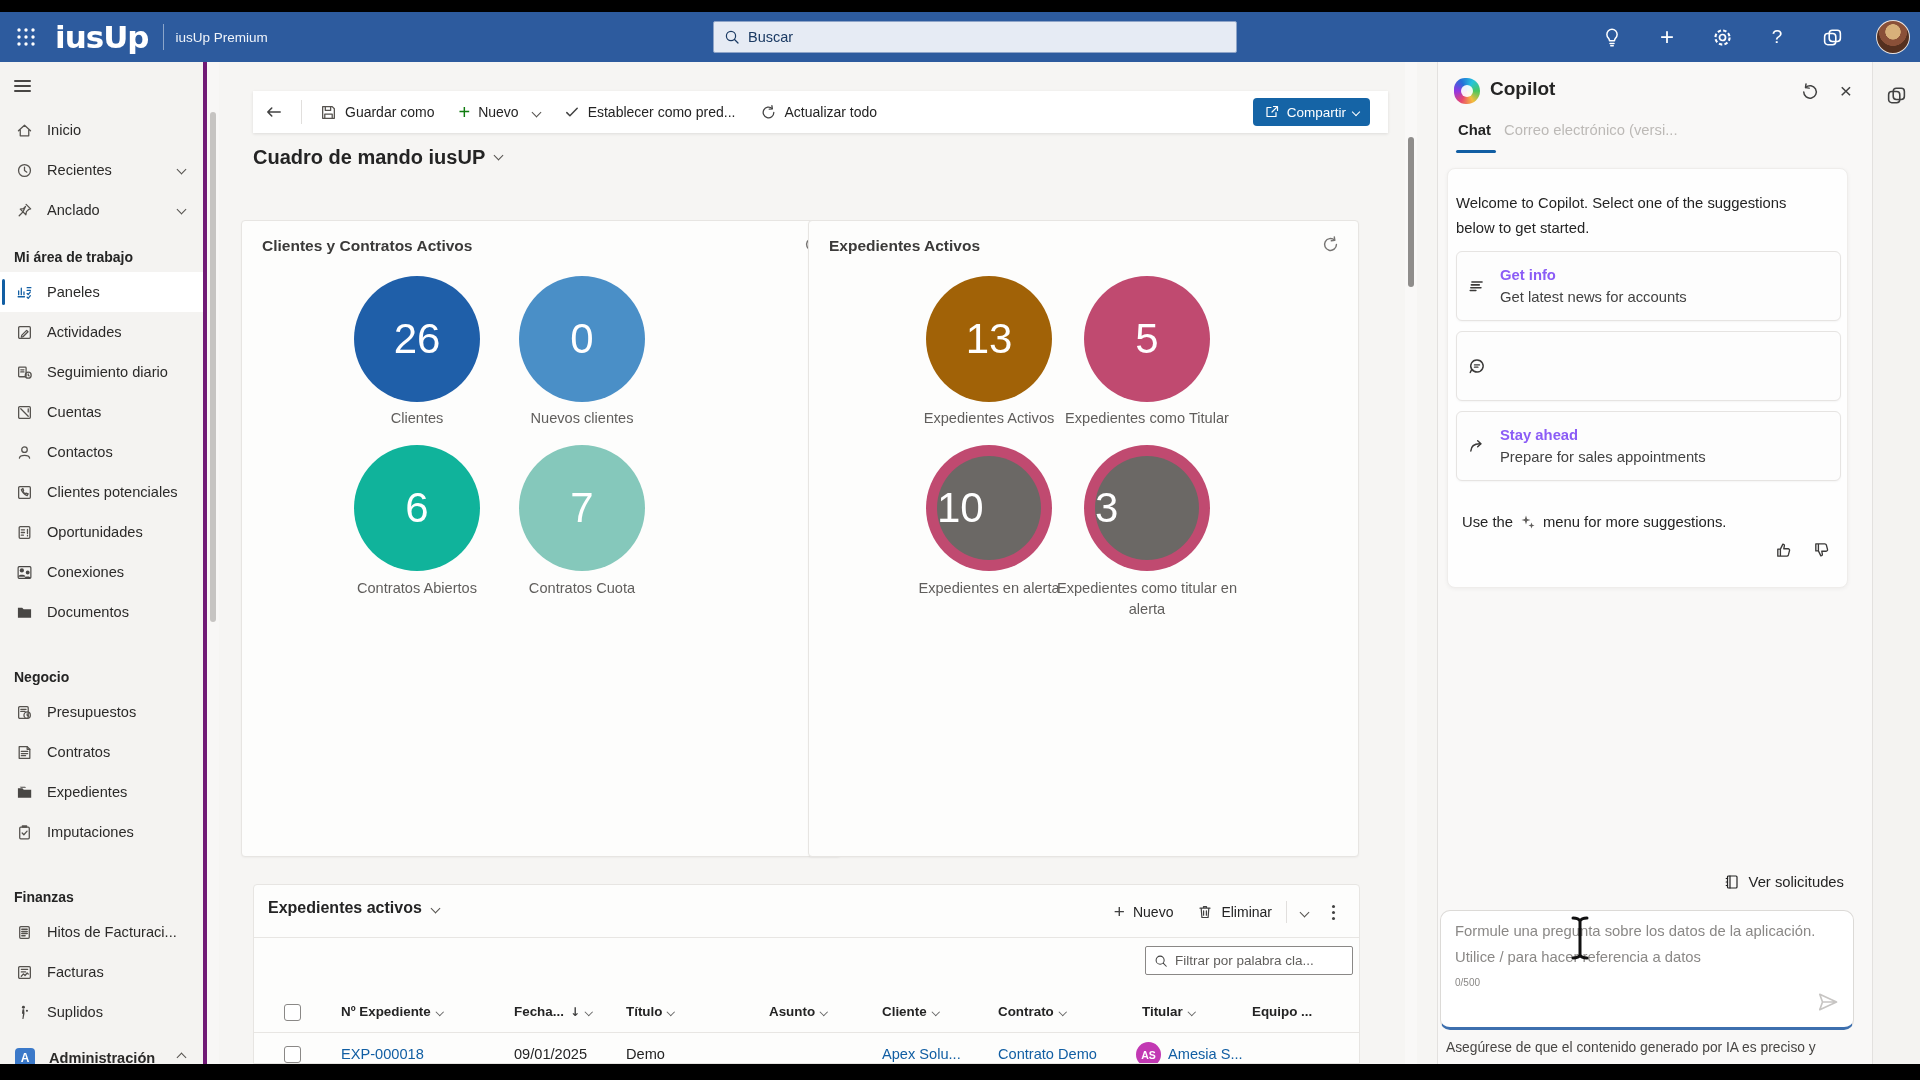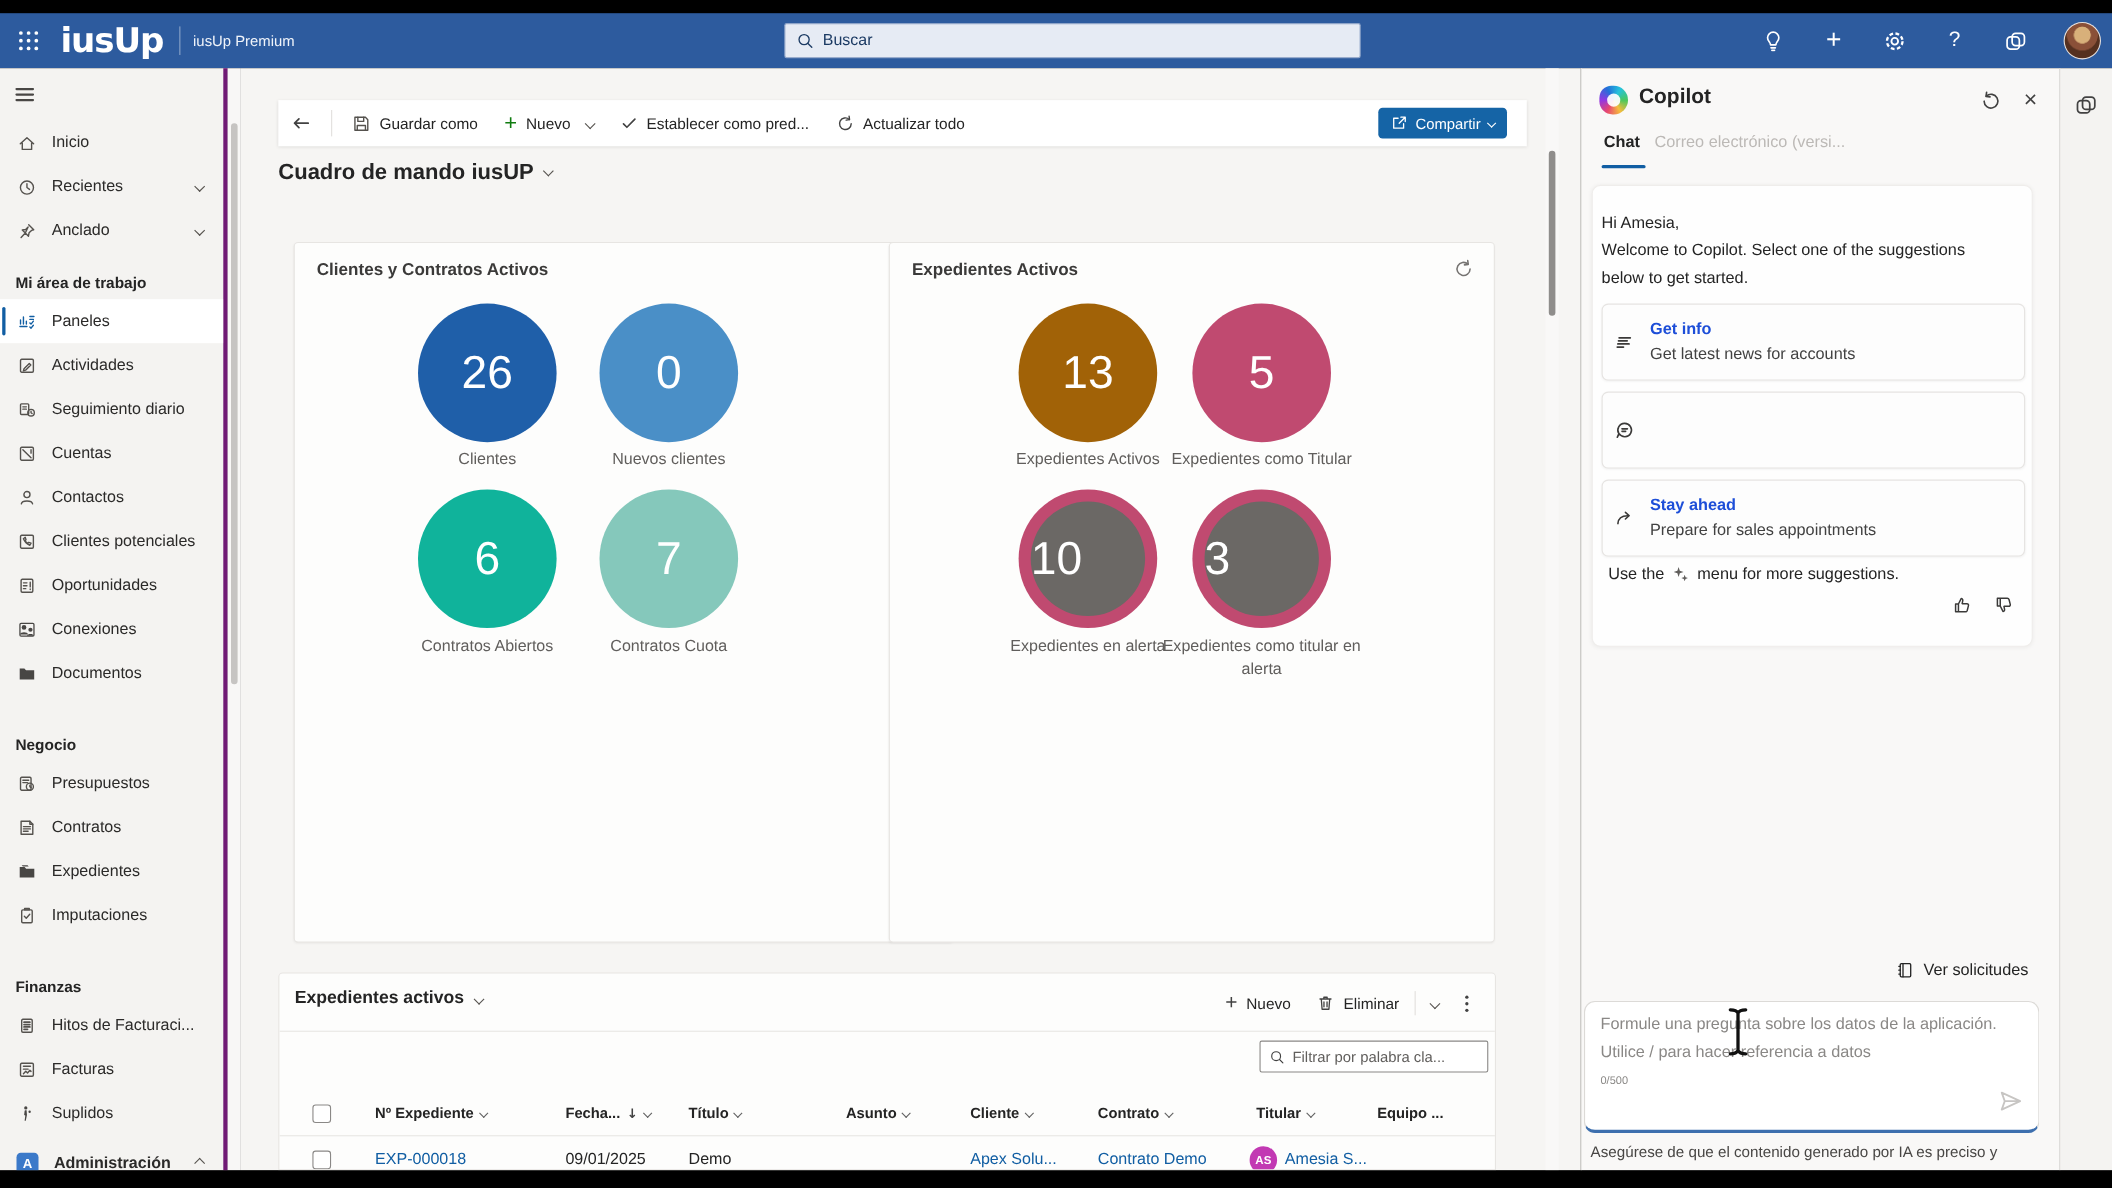--- a/index.html
+++ b/index.html
@@ -596,7 +596,6 @@
     <div class="cp-underline"></div>
 
     <div class="cp-card">
-      <div class="cp-greet1">Hi Amesia,</div>
       <div class="cp-greet2">Welcome to Copilot. Select one of the suggestions below to get started.</div>
 
       <div class="sug">

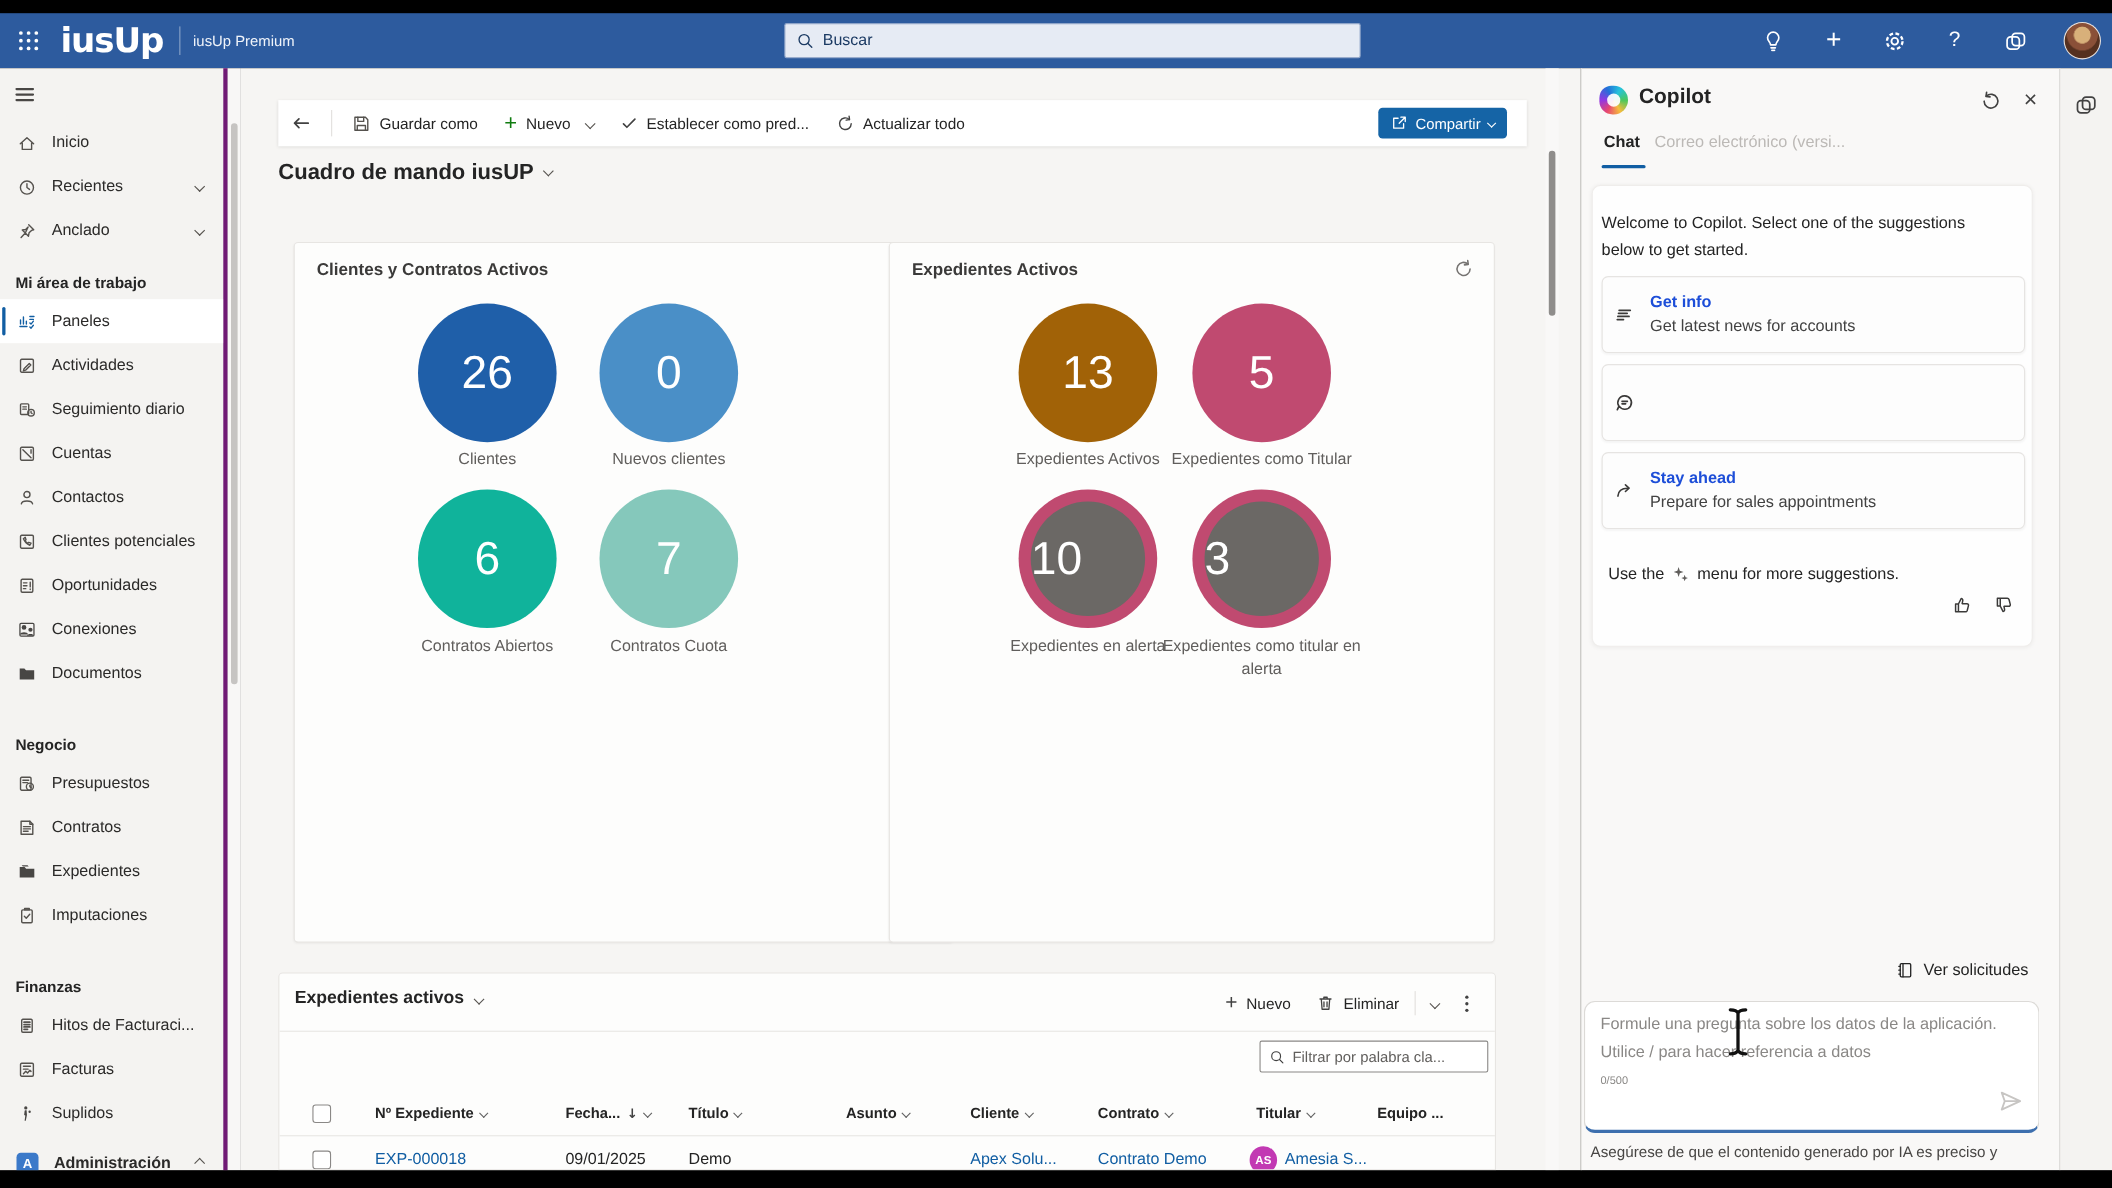--- a/index.html
+++ b/index.html
@@ -437,7 +437,7 @@
       <span class="chev down"></span>
     </div>
 
-    <section class="dash-card" style="left:48px;width:600px;">
+    <section class="dash-card" style="left:22px;width:600px;">
       <div class="dtitle">Clientes y Contratos Activos</div>
       <span class="refresh">
         <svg class="i" width="19" height="19" viewBox="0 0 16 16" style="stroke:#767472">

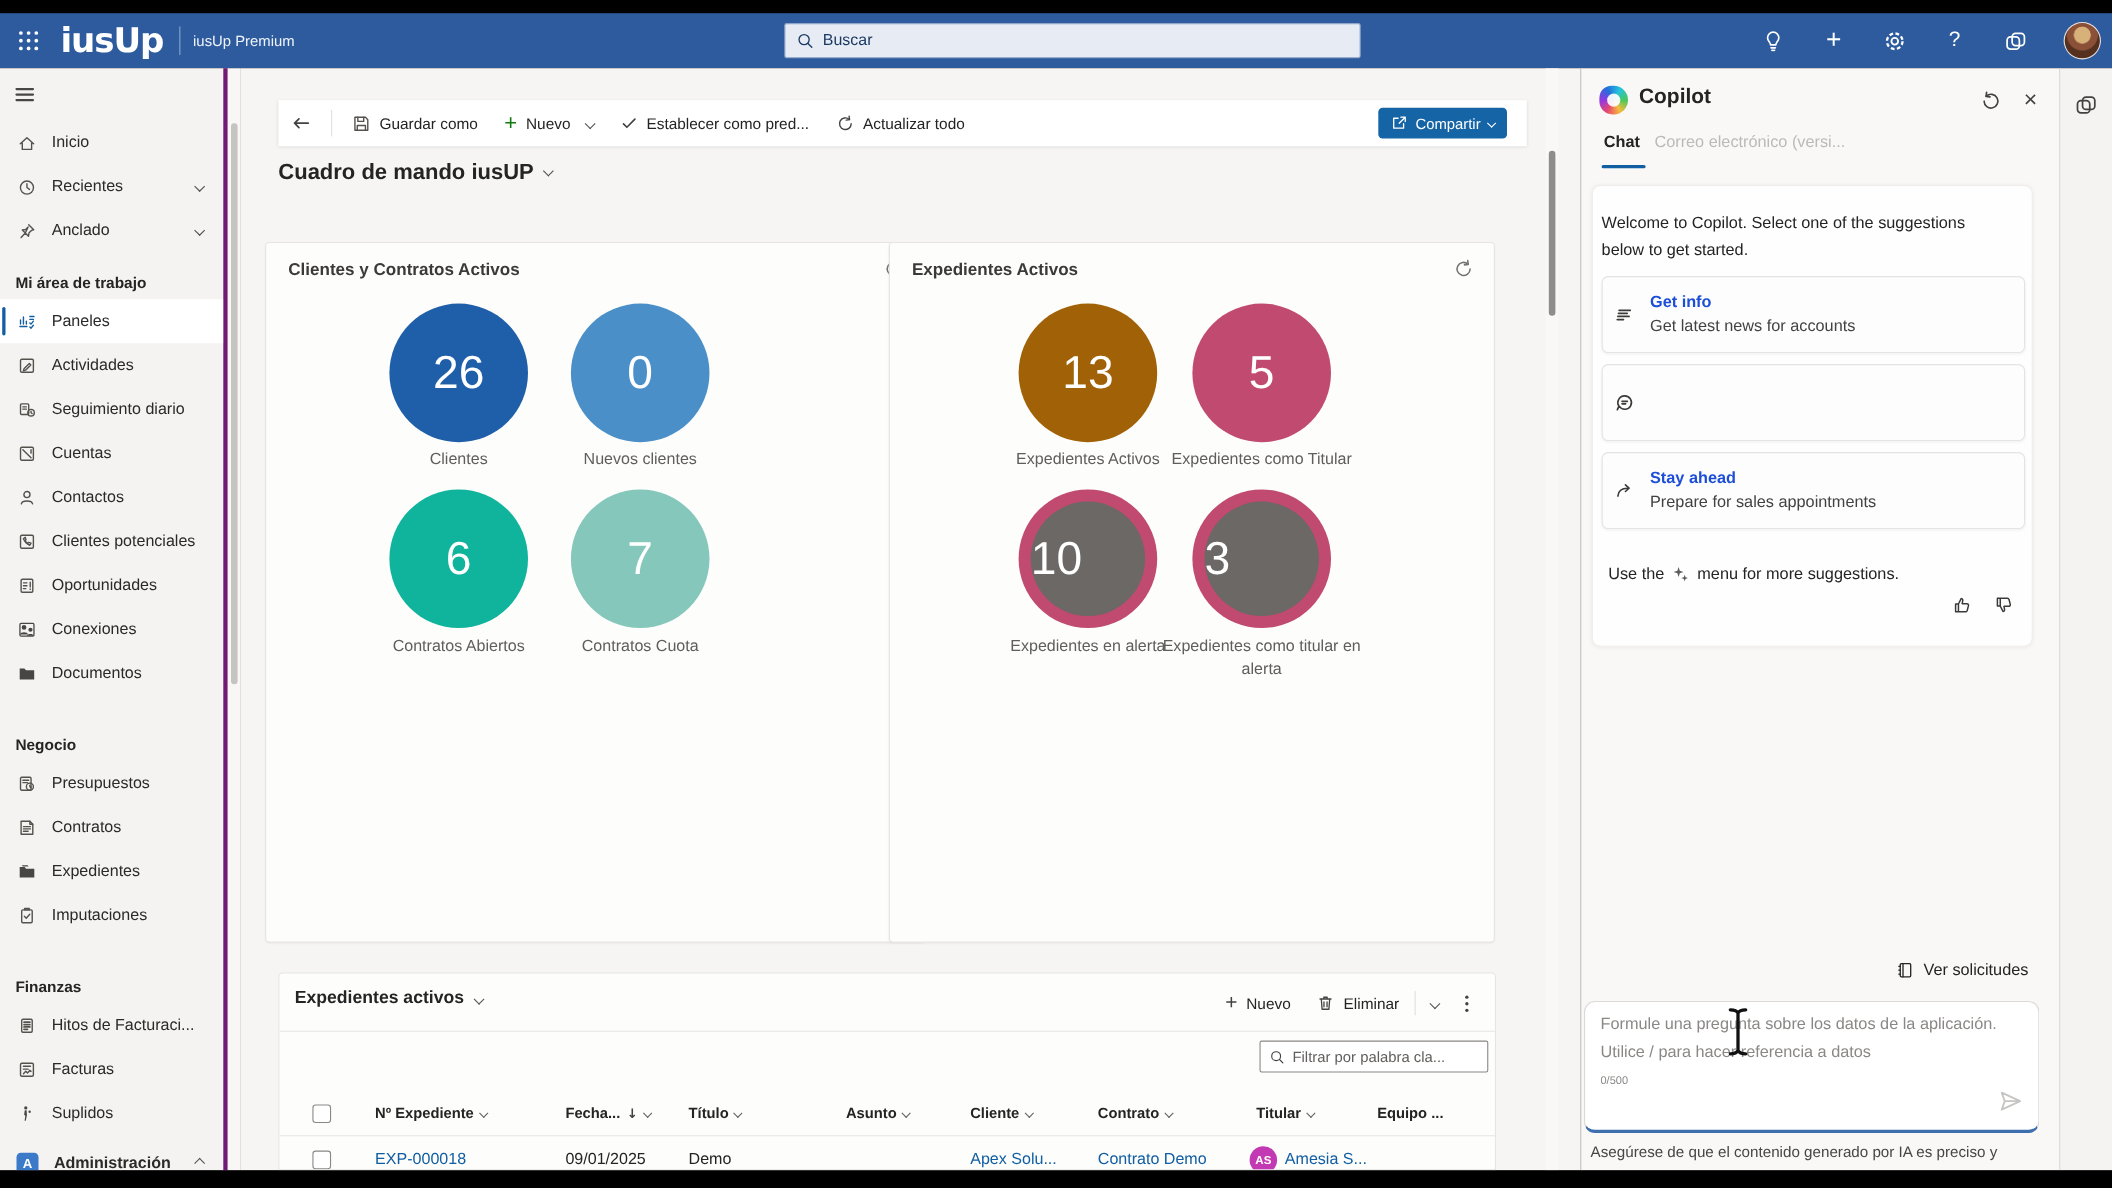--- a/index.html
+++ b/index.html
@@ -106,7 +106,7 @@
   .cp-greet2 { font-size:14.8px; color:#242424; line-height:25px; width:372px; }
   .sug { width:385px; height:70px; margin:10px auto 0 auto; background:#fdfdfd; border:1px solid #e6e4e2; border-radius:6px; box-shadow:0 1px 2px rgba(0,0,0,.04); display:flex; align-items:center; gap:14px; padding-left:11px; cursor:pointer; }
   .sug:first-of-type { margin-top:13px; }
-  .sug .st { font-size:14.8px; font-weight:bold; color:#1d4ed8; line-height:22px; }
+  .sug .st { font-size:14.8px; font-weight:bold; color:#8b5cf6; line-height:22px; }
   .sug .ss { font-size:14.8px; color:#424242; line-height:22px; }
   .cp-hint { position:absolute; left:14px; top:345px; display:flex; align-items:center; gap:7px; font-size:14.8px; color:#242424; }
   .cp-thumbs { position:absolute; right:16px; top:372px; display:flex; gap:20px; }

